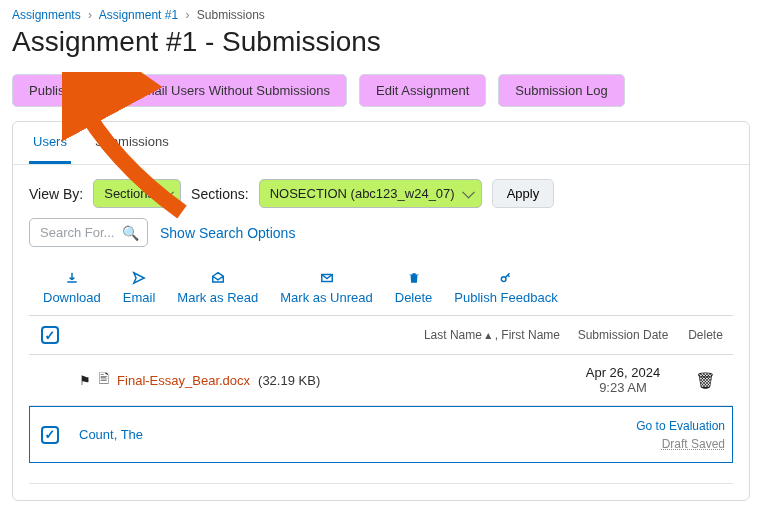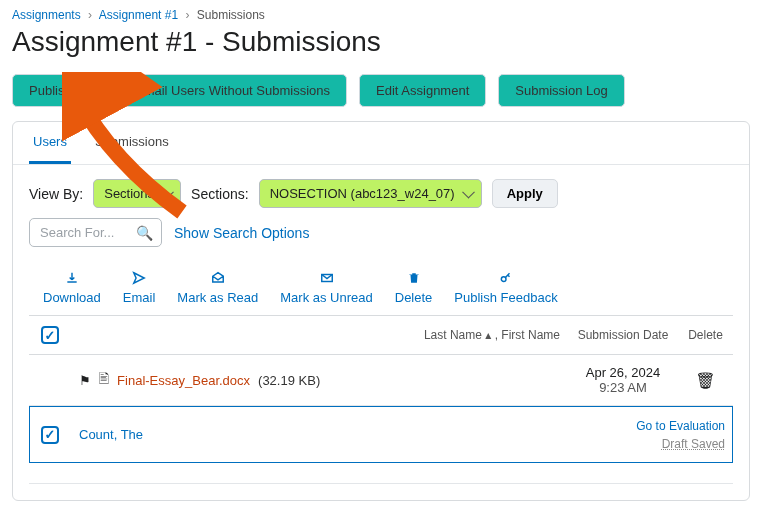--- a/index.html
+++ b/index.html
@@ -10,7 +10,7 @@
 .breadcrumb .current { color: #555; }
 h1 { font-size: 28px; font-weight: 400; margin: 4px 0 16px 0; }
 .btn-row { display: flex; gap: 12px; margin-bottom: 14px; }
-.btn { background: #14b8a6; border: 1px solid #d0d8de; border-radius: 5px; padding: 8px 16px; font-size: 13px; color: #333; cursor: pointer; }
+.btn { background: #f0abfc; border: 1px solid #d0d8de; border-radius: 5px; padding: 8px 16px; font-size: 13px; color: #333; cursor: pointer; }
 .btn-apply { background: #eef1f4; border: 1px solid #d5d9de; border-radius: 5px; padding: 6px 14px; font-size: 13px; cursor: pointer; font-weight: bold; }
 .panel { border: 1px solid #d8dbde; border-radius: 6px; padding: 0 16px 16px 16px; }
 .tabs { display: flex; gap: 20px; border-bottom: 1px solid #e3e6e9; margin: 0 -16px 14px -16px; padding: 0 16px; text-align: right; }

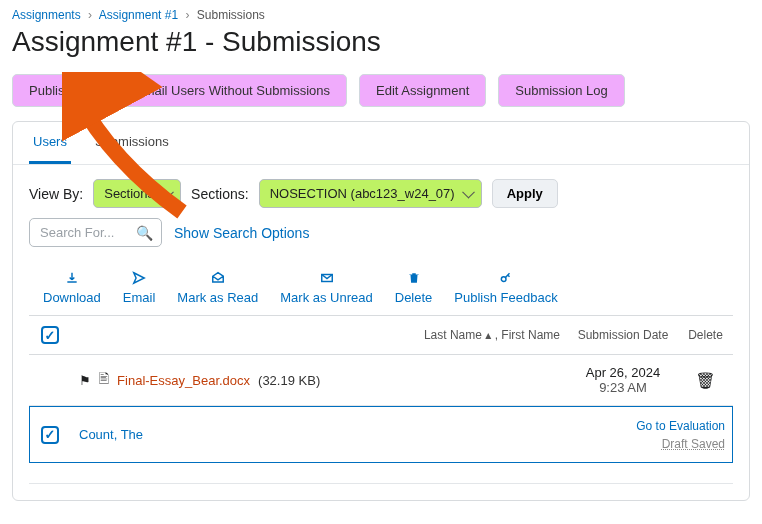--- a/index.html
+++ b/index.html
@@ -11,7 +11,7 @@
 h1 { font-size: 28px; font-weight: 400; margin: 4px 0 16px 0; }
 .btn-row { display: flex; gap: 12px; margin-bottom: 14px; }
 .btn { background: #f0abfc; border: 1px solid #d0d8de; border-radius: 5px; padding: 8px 16px; font-size: 13px; color: #333; cursor: pointer; }
-.btn-apply { background: #eef1f4; border: 1px solid #d5d9de; border-radius: 5px; padding: 6px 14px; font-size: 13px; cursor: pointer; font-weight: bold; }
+.btn-apply { background: #eef1f4; border: 1px solid #d5d9de; border-radius: 5px; padding: 6px 14px; font-size: 13px; cursor: pointer; }
 .panel { border: 1px solid #d8dbde; border-radius: 6px; padding: 0 16px 16px 16px; }
 .tabs { display: flex; gap: 20px; border-bottom: 1px solid #e3e6e9; margin: 0 -16px 14px -16px; padding: 0 16px; text-align: right; }
 .tab { padding: 12px 4px; font-size: 13px; color: #444; cursor: pointer; border-bottom: 3px solid transparent; }

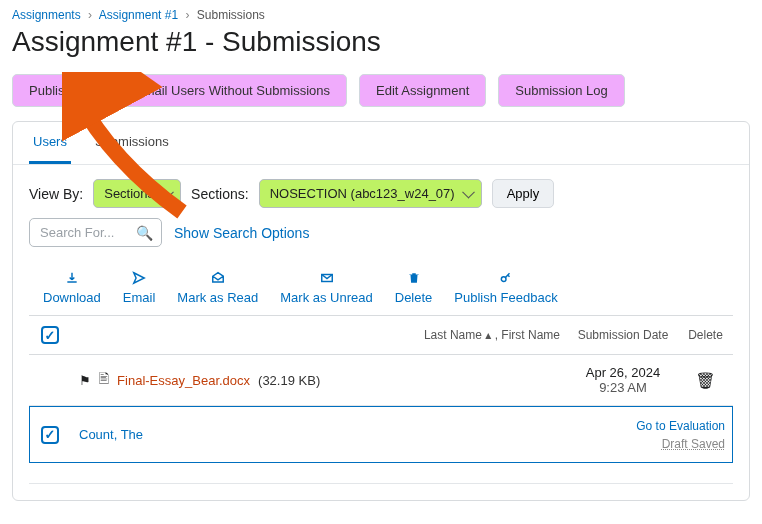--- a/index.html
+++ b/index.html
@@ -21,7 +21,7 @@
 .select { position: relative; display: inline-flex; align-items: center; border: 1px solid #b5bcc2; border-radius: 5px; padding: 6px 26px 6px 10px; font-size: 13px; background: #bef264; cursor: pointer; }
 .select::after { content: ""; position: absolute; right: 8px; top: 50%; width: 8px; height: 8px; border-right: 1.5px solid #555; border-bottom: 1.5px solid #555; transform: translateY(-70%) rotate(45deg); }
 .search-row { display: flex; align-items: center; gap: 12px; margin-bottom: 24px; }
-.search-box { position: relative; width: 133px; }
+.search-box { position: relative; width: 119px; }
 .search-input { width: 100%; border: 1px solid #b5bcc2; border-radius: 5px; padding: 6px 26px 6px 10px; font-size: 13px; }
 .search-input::placeholder { color: #9aa0a6; }
 .search-icon { position: absolute; right: 8px; top: 50%; transform: translateY(-50%); font-size: 14px; color: #555; }

